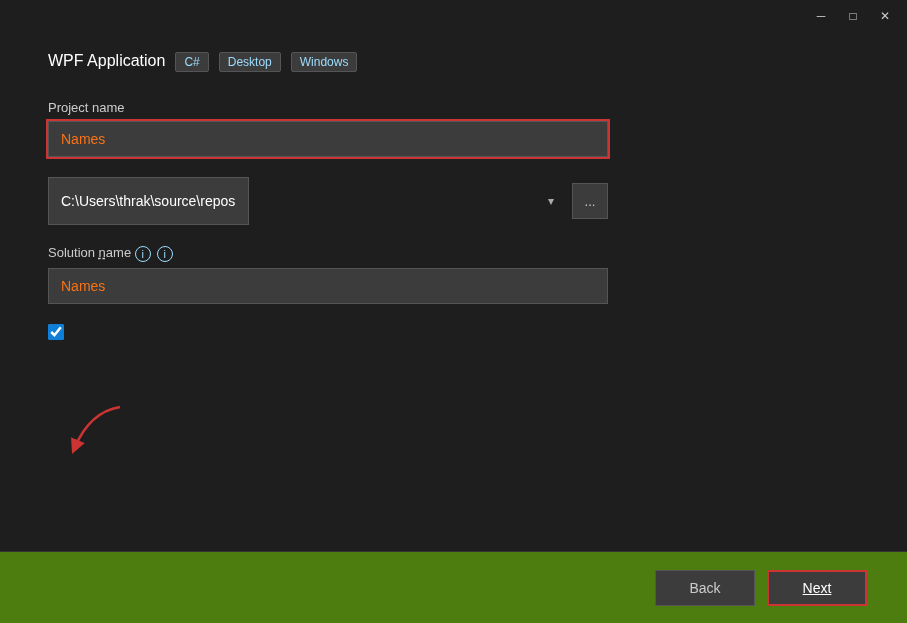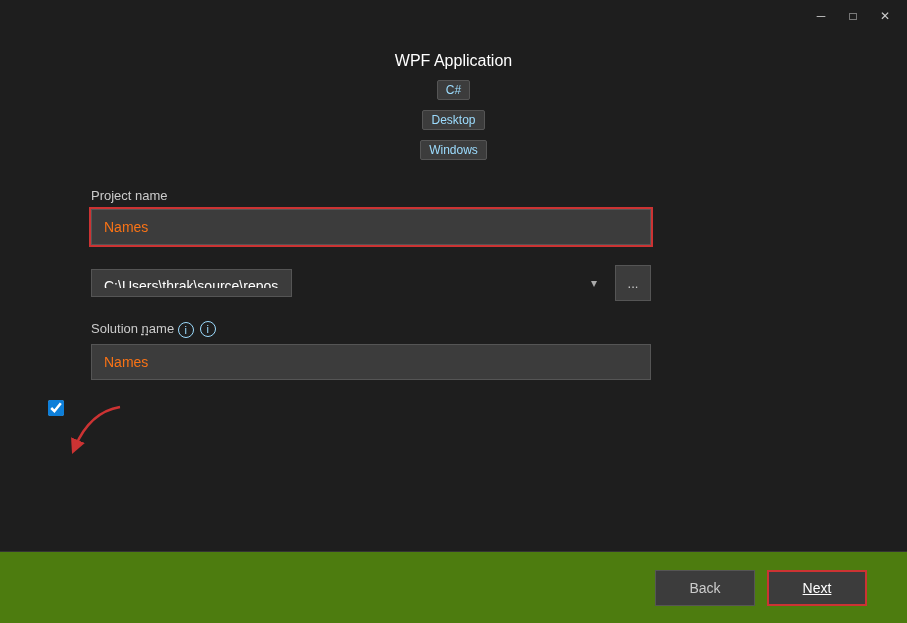--- a/index.html
+++ b/index.html
@@ -54,10 +54,8 @@
 
     .app-type-row {
       display: flex;
-      align-items: center;
       gap: 10px;
       margin-bottom: 28px;
-      flex-direction: column;
     }
 
     .app-type-label {

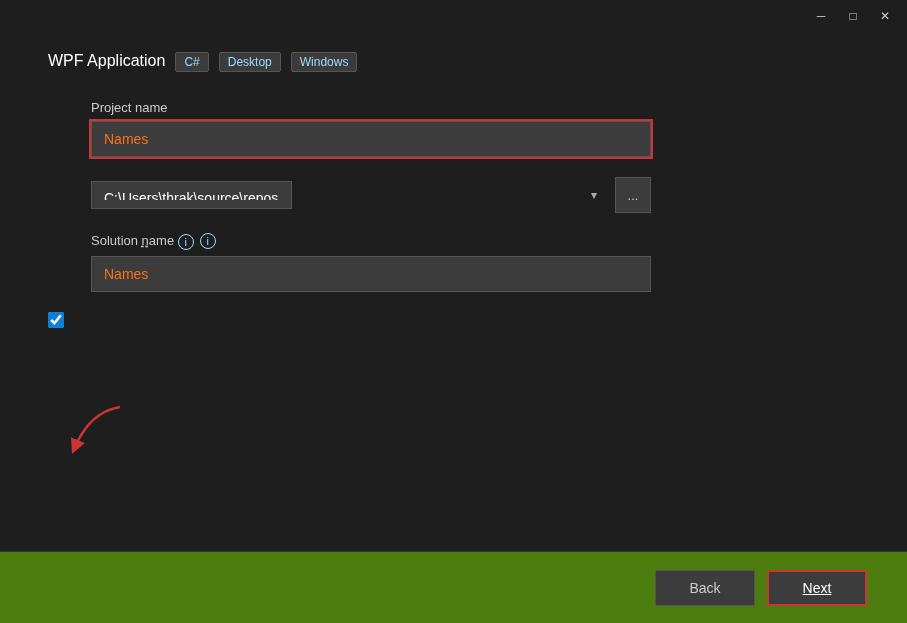--- a/index.html
+++ b/index.html
@@ -75,7 +75,6 @@
 
     .field-group {
       margin-bottom: 20px;
-      margin-left: 43px;
     }
 
     .field-label {

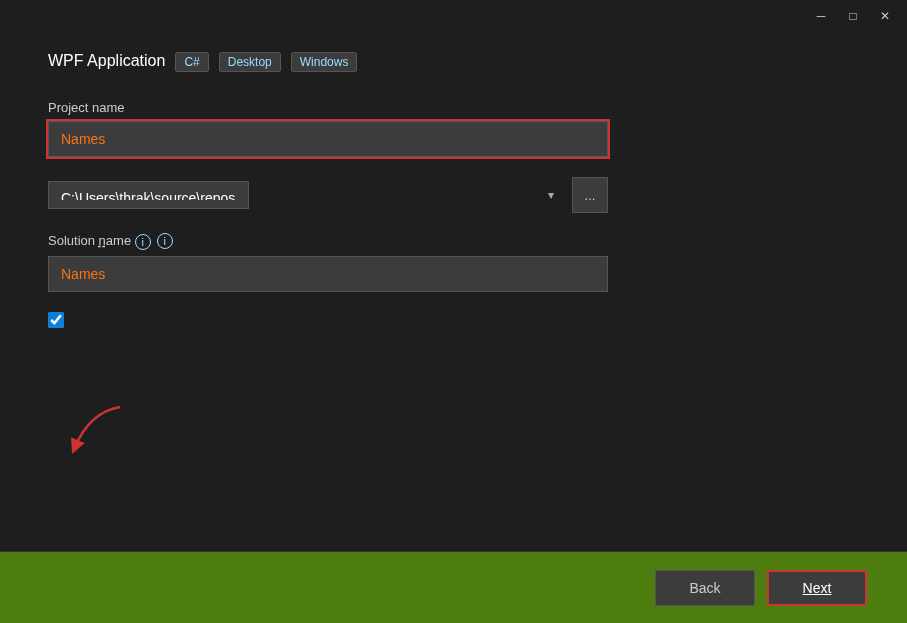--- a/index.html
+++ b/index.html
@@ -110,7 +110,7 @@
       color: #ffffff;
       font-size: 14px;
       padding: 8px 12px;
-      height: 28px;
+      height: 48px;
       appearance: none;
       -webkit-appearance: none;
       cursor: pointer;

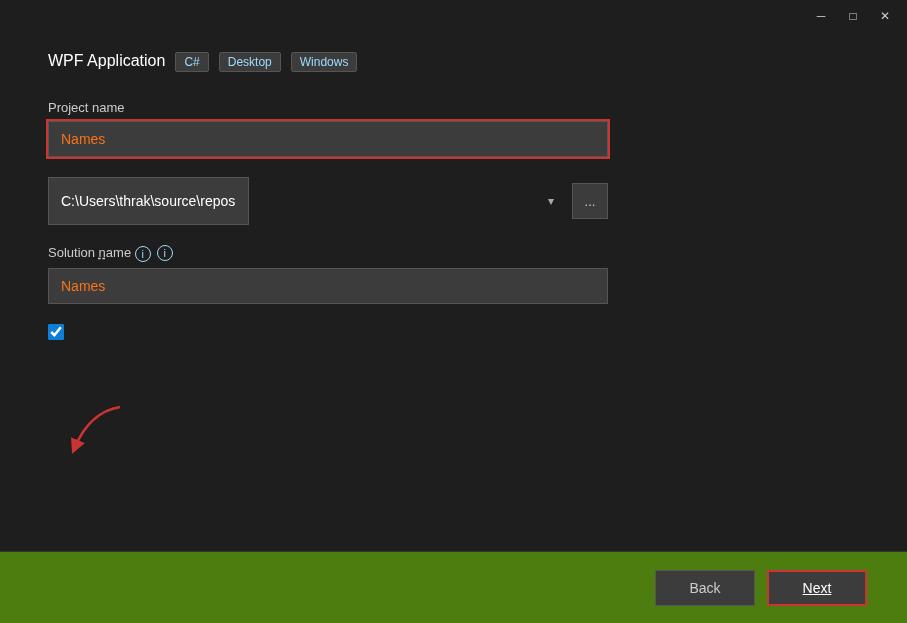--- a/index.html
+++ b/index.html
@@ -148,7 +148,7 @@
 
     .solution-label-row {
       display: flex;
-      align-items: flex-start;
+      align-items: flex-end;
       gap: 6px;
     }
 

